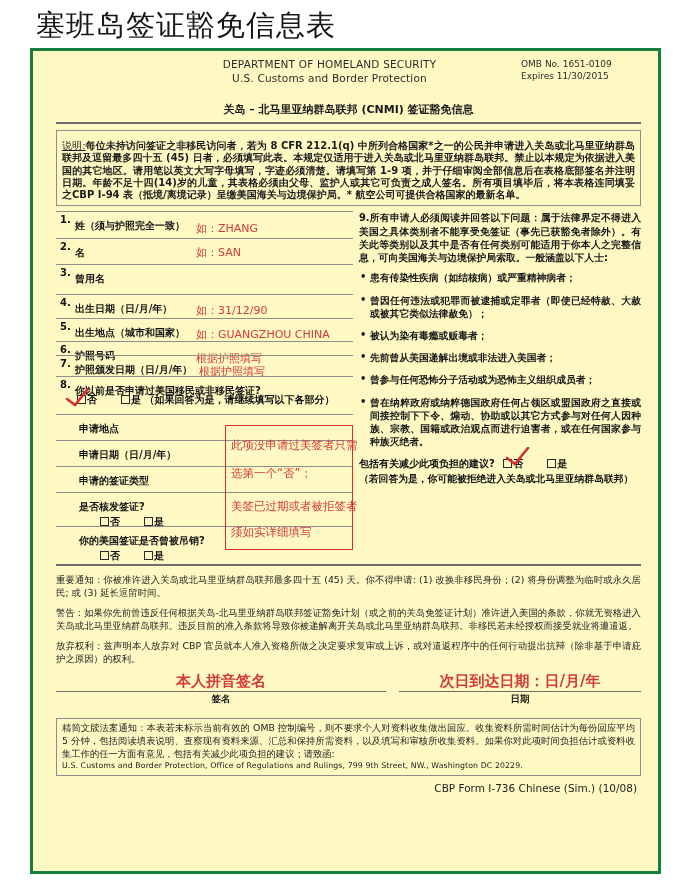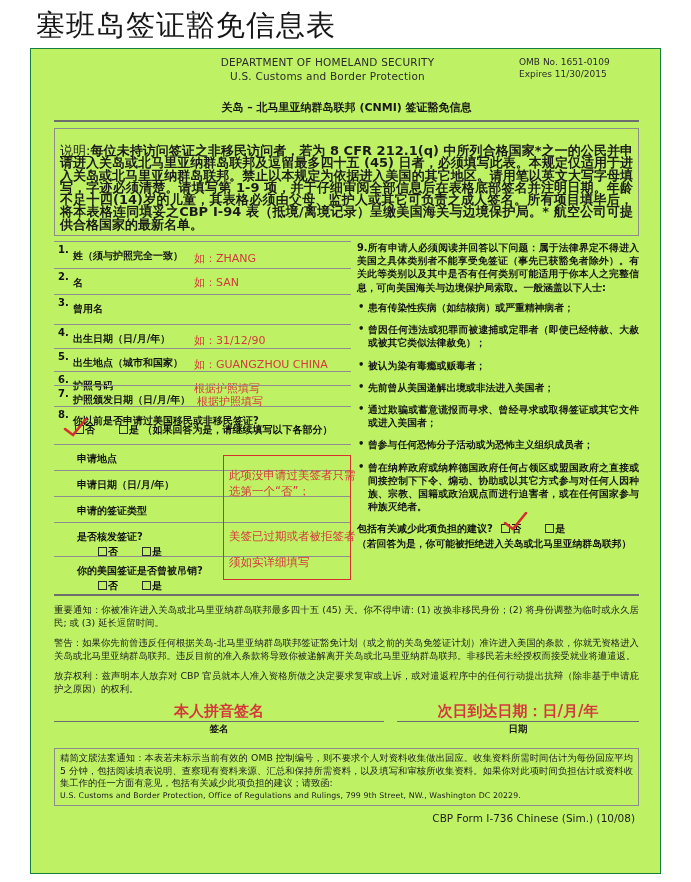--- a/index.html
+++ b/index.html
@@ -36,8 +36,8 @@
     top: 48px;
     width: 631px;
     height: 826px;
-    border: 1px solid #15803d;
-    background: #bef264;
+    border: 3px solid #15803d;
+    background: #fef9c3;
     box-sizing: border-box;
   }
 

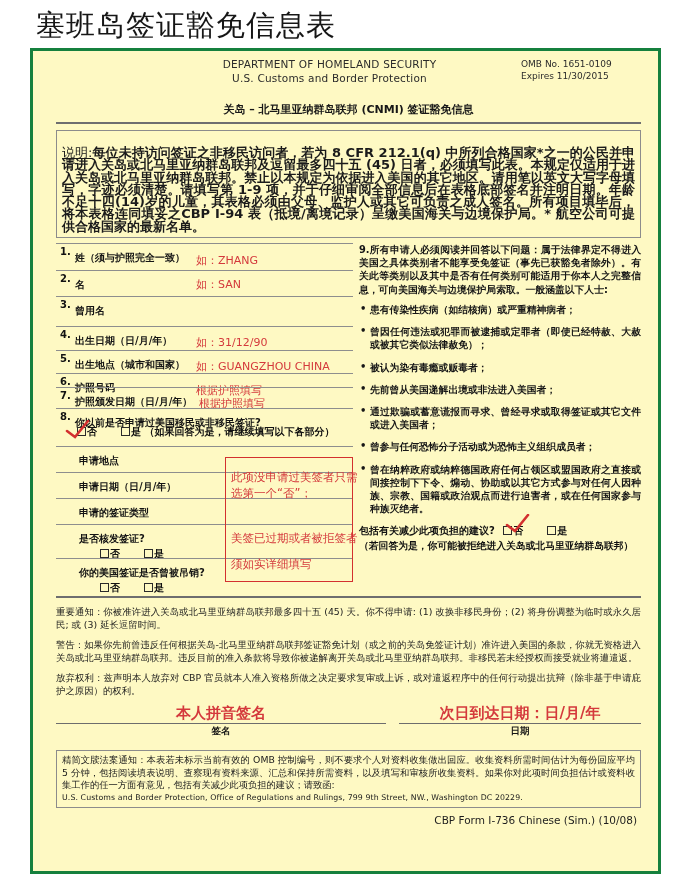--- a/index.html
+++ b/index.html
@@ -87,8 +87,8 @@
   
   .instr-box {
     border: 1px solid #8c8c8c;
-    padding: 16px 5px 4px 5px;
-    font-size: 13px;
+    padding: 9px 5px 4px 5px;
+    font-size: 10px;
     line-height: 12.3px;
     text-align: justify;
     color: #1b1b1b;

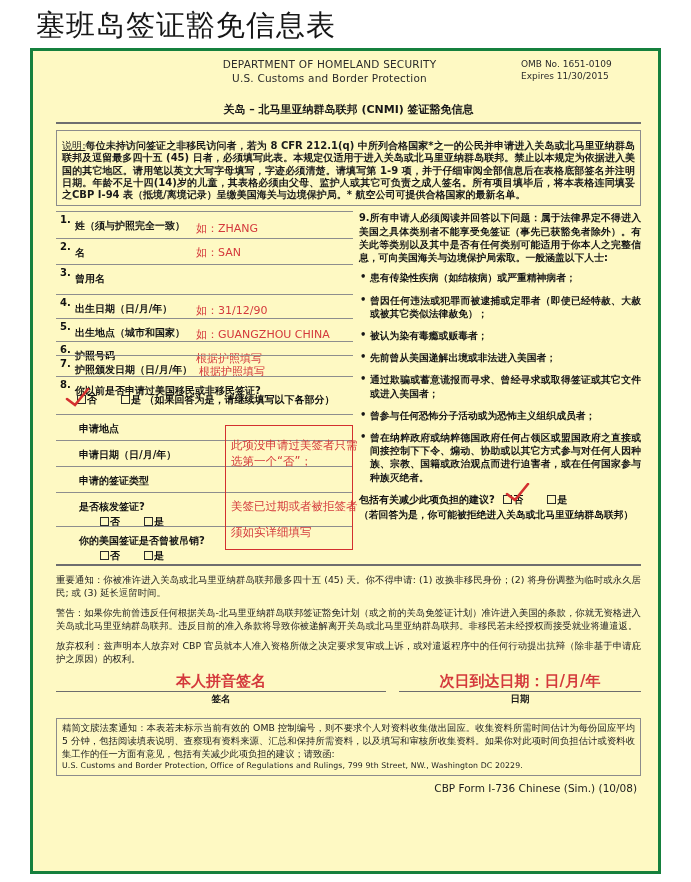--- a/index.html
+++ b/index.html
@@ -390,7 +390,6 @@
           <div class="bullet">曾因任何违法或犯罪而被逮捕或定罪者（即使已经特赦、大赦或被其它类似法律赦免）；</div>
           <div class="bullet">被认为染有毒瘾或贩毒者；</div>
           <div class="bullet">先前曾从美国递解出境或非法进入美国者；</div>
-          <div class="bullet">通过欺骗或蓄意谎报而寻求、曾经寻求或取得签证或其它文件或进入美国者；</div>
           <div class="bullet">曾参与任何恐怖分子活动或为恐怖主义组织成员者；</div>
           <div class="bullet">曾在纳粹政府或纳粹德国政府任何占领区或盟国政府之直接或间接控制下下令、煽动、协助或以其它方式参与对任何人因种族、宗教、国籍或政治观点而进行迫害者，或在任何国家参与种族灭绝者。</div>
         </div>

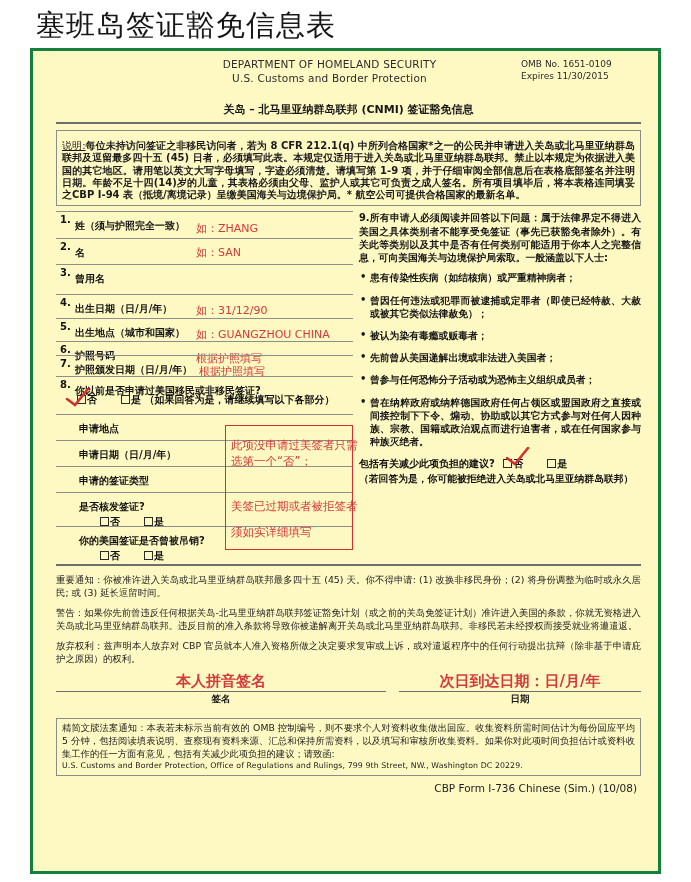--- a/index.html
+++ b/index.html
@@ -377,7 +377,7 @@
 
         <div class="redbox" style="left:169px;top:214px;width:128px;height:125px"></div>
         <div class="redtext" style="left:175px;top:224px">此项没申请过美签者只需</div>
-        <div class="redtext" style="left:175px;top:240px">选第一个“否”；</div>
+        <div class="redtext" style="left:175px;top:252px">选第一个“否”；</div>
         <div class="redtext" style="left:175px;top:285px">美签已过期或者被拒签者</div>
         <div class="redtext" style="left:175px;top:311px">须如实详细填写</div>
       </div>

